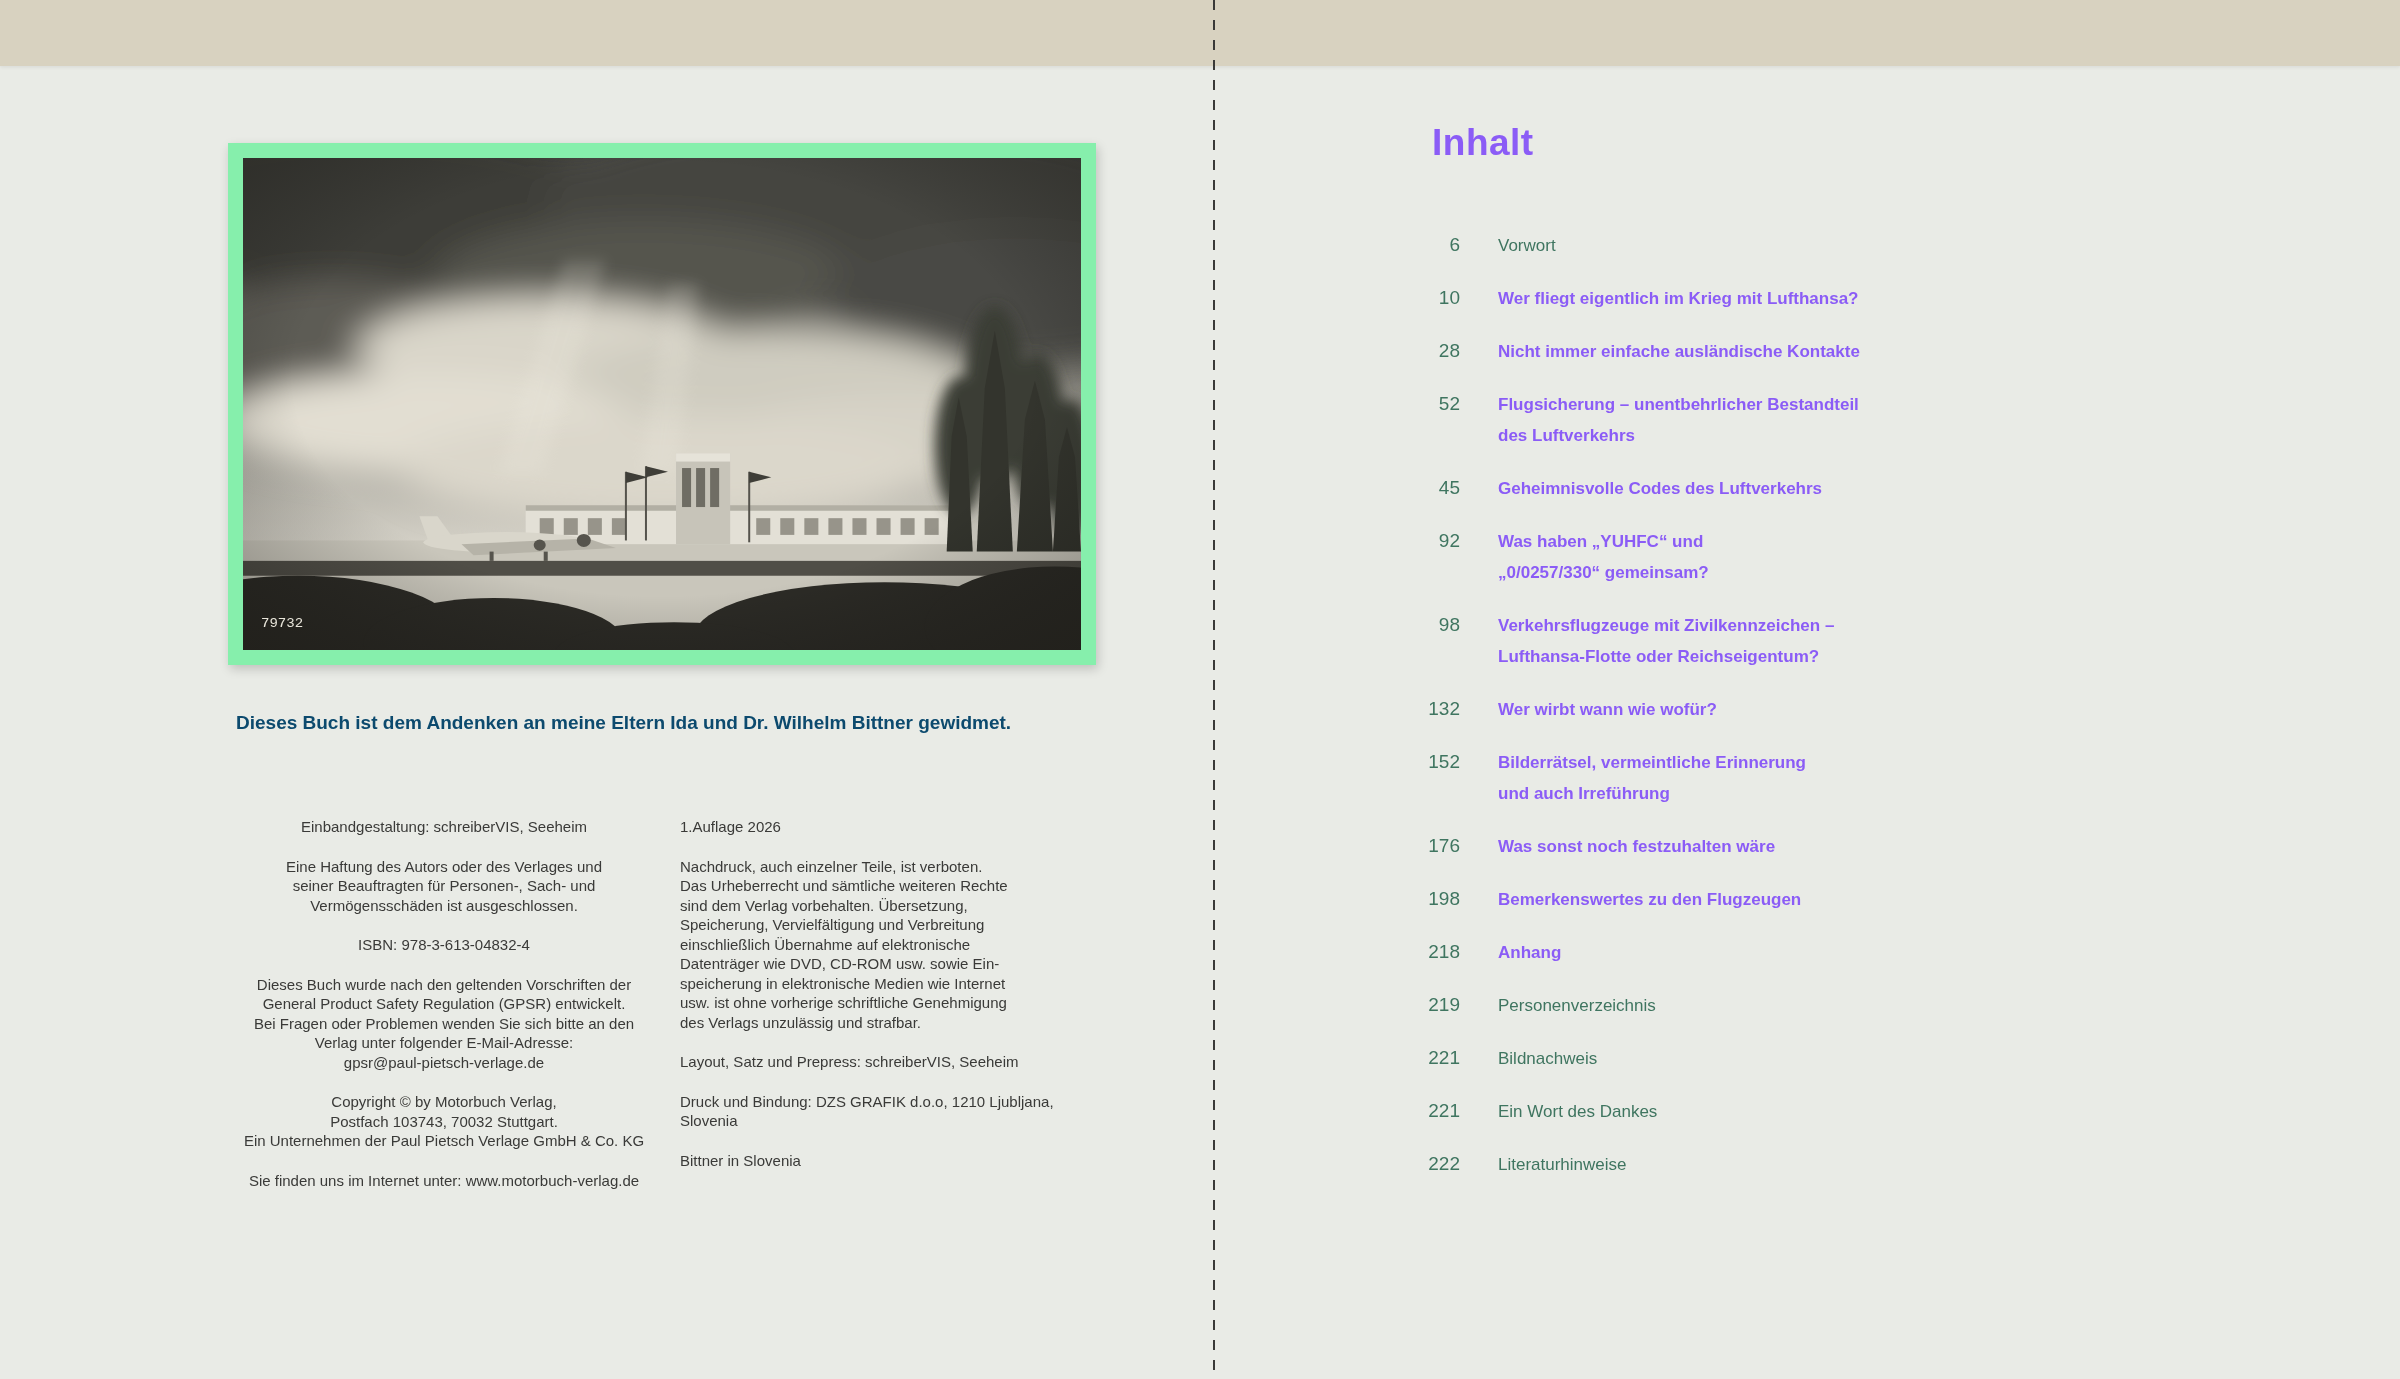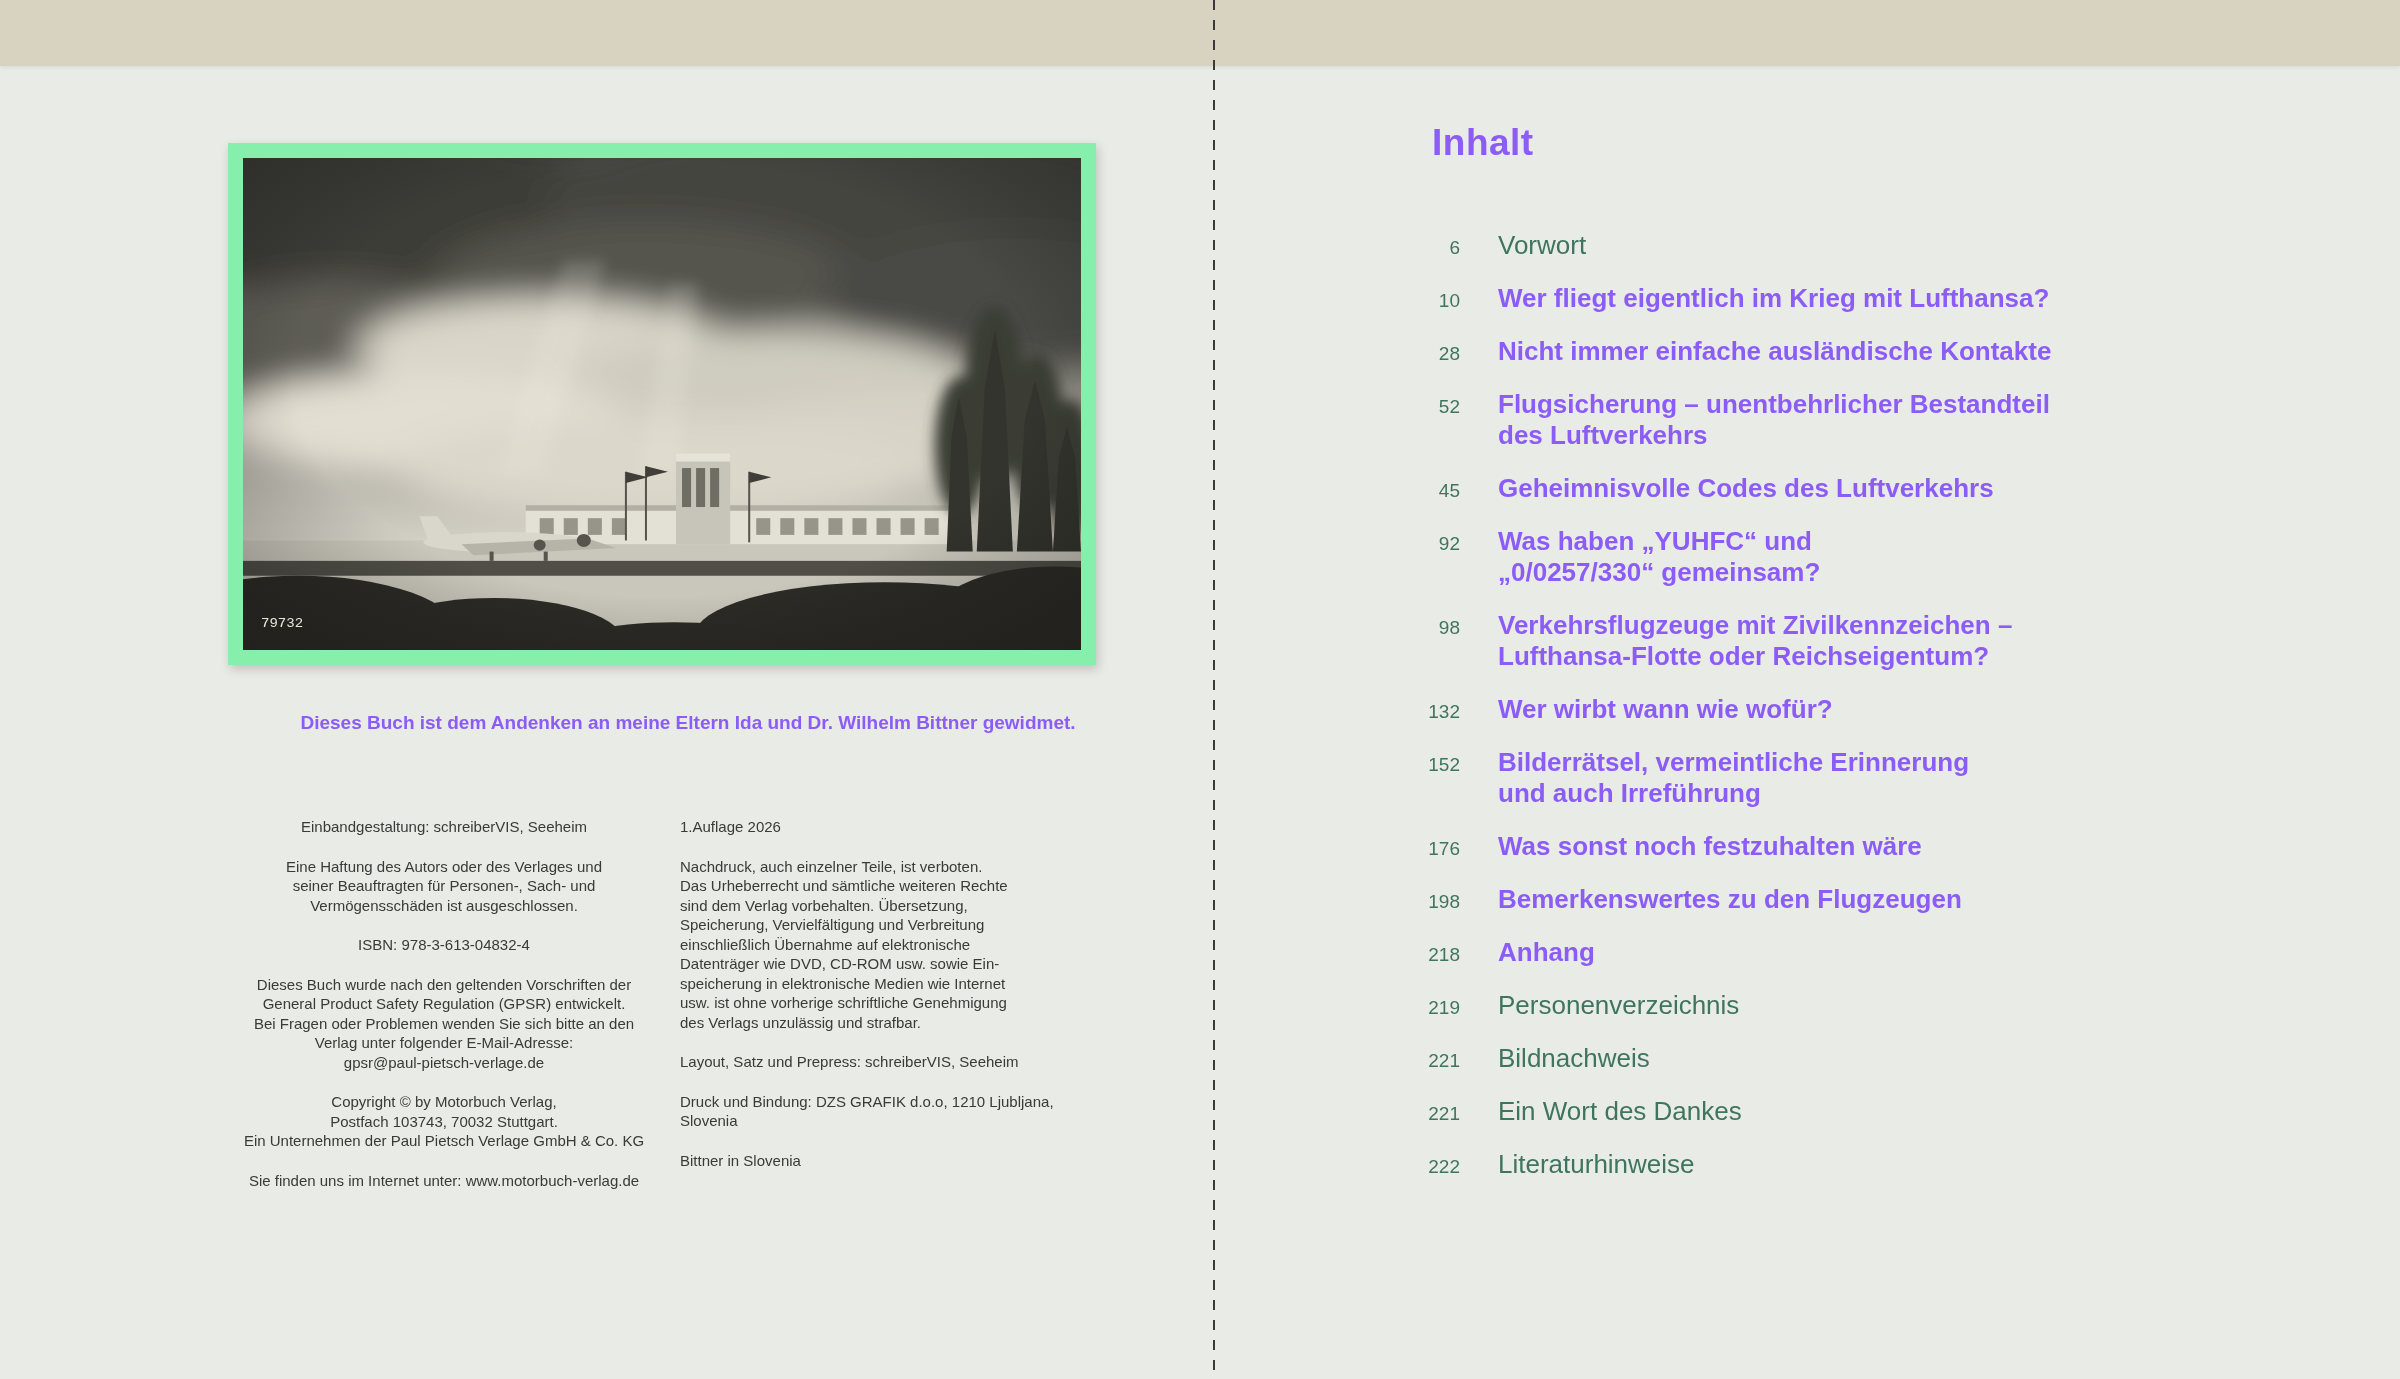--- a/index.html
+++ b/index.html
@@ -39,7 +39,7 @@
     font-size:19px;color:#3f7560;
   }
   .toc-title{
-    font-size:26px;line-height:31px;color:#3f7560;white-space:pre-line;
+    font-size:17px;line-height:31px;color:#3f7560;white-space:pre-line;
   }
   .toc-row.bold .toc-title{font-weight:700;color:#8b5cf6;}
 </style>

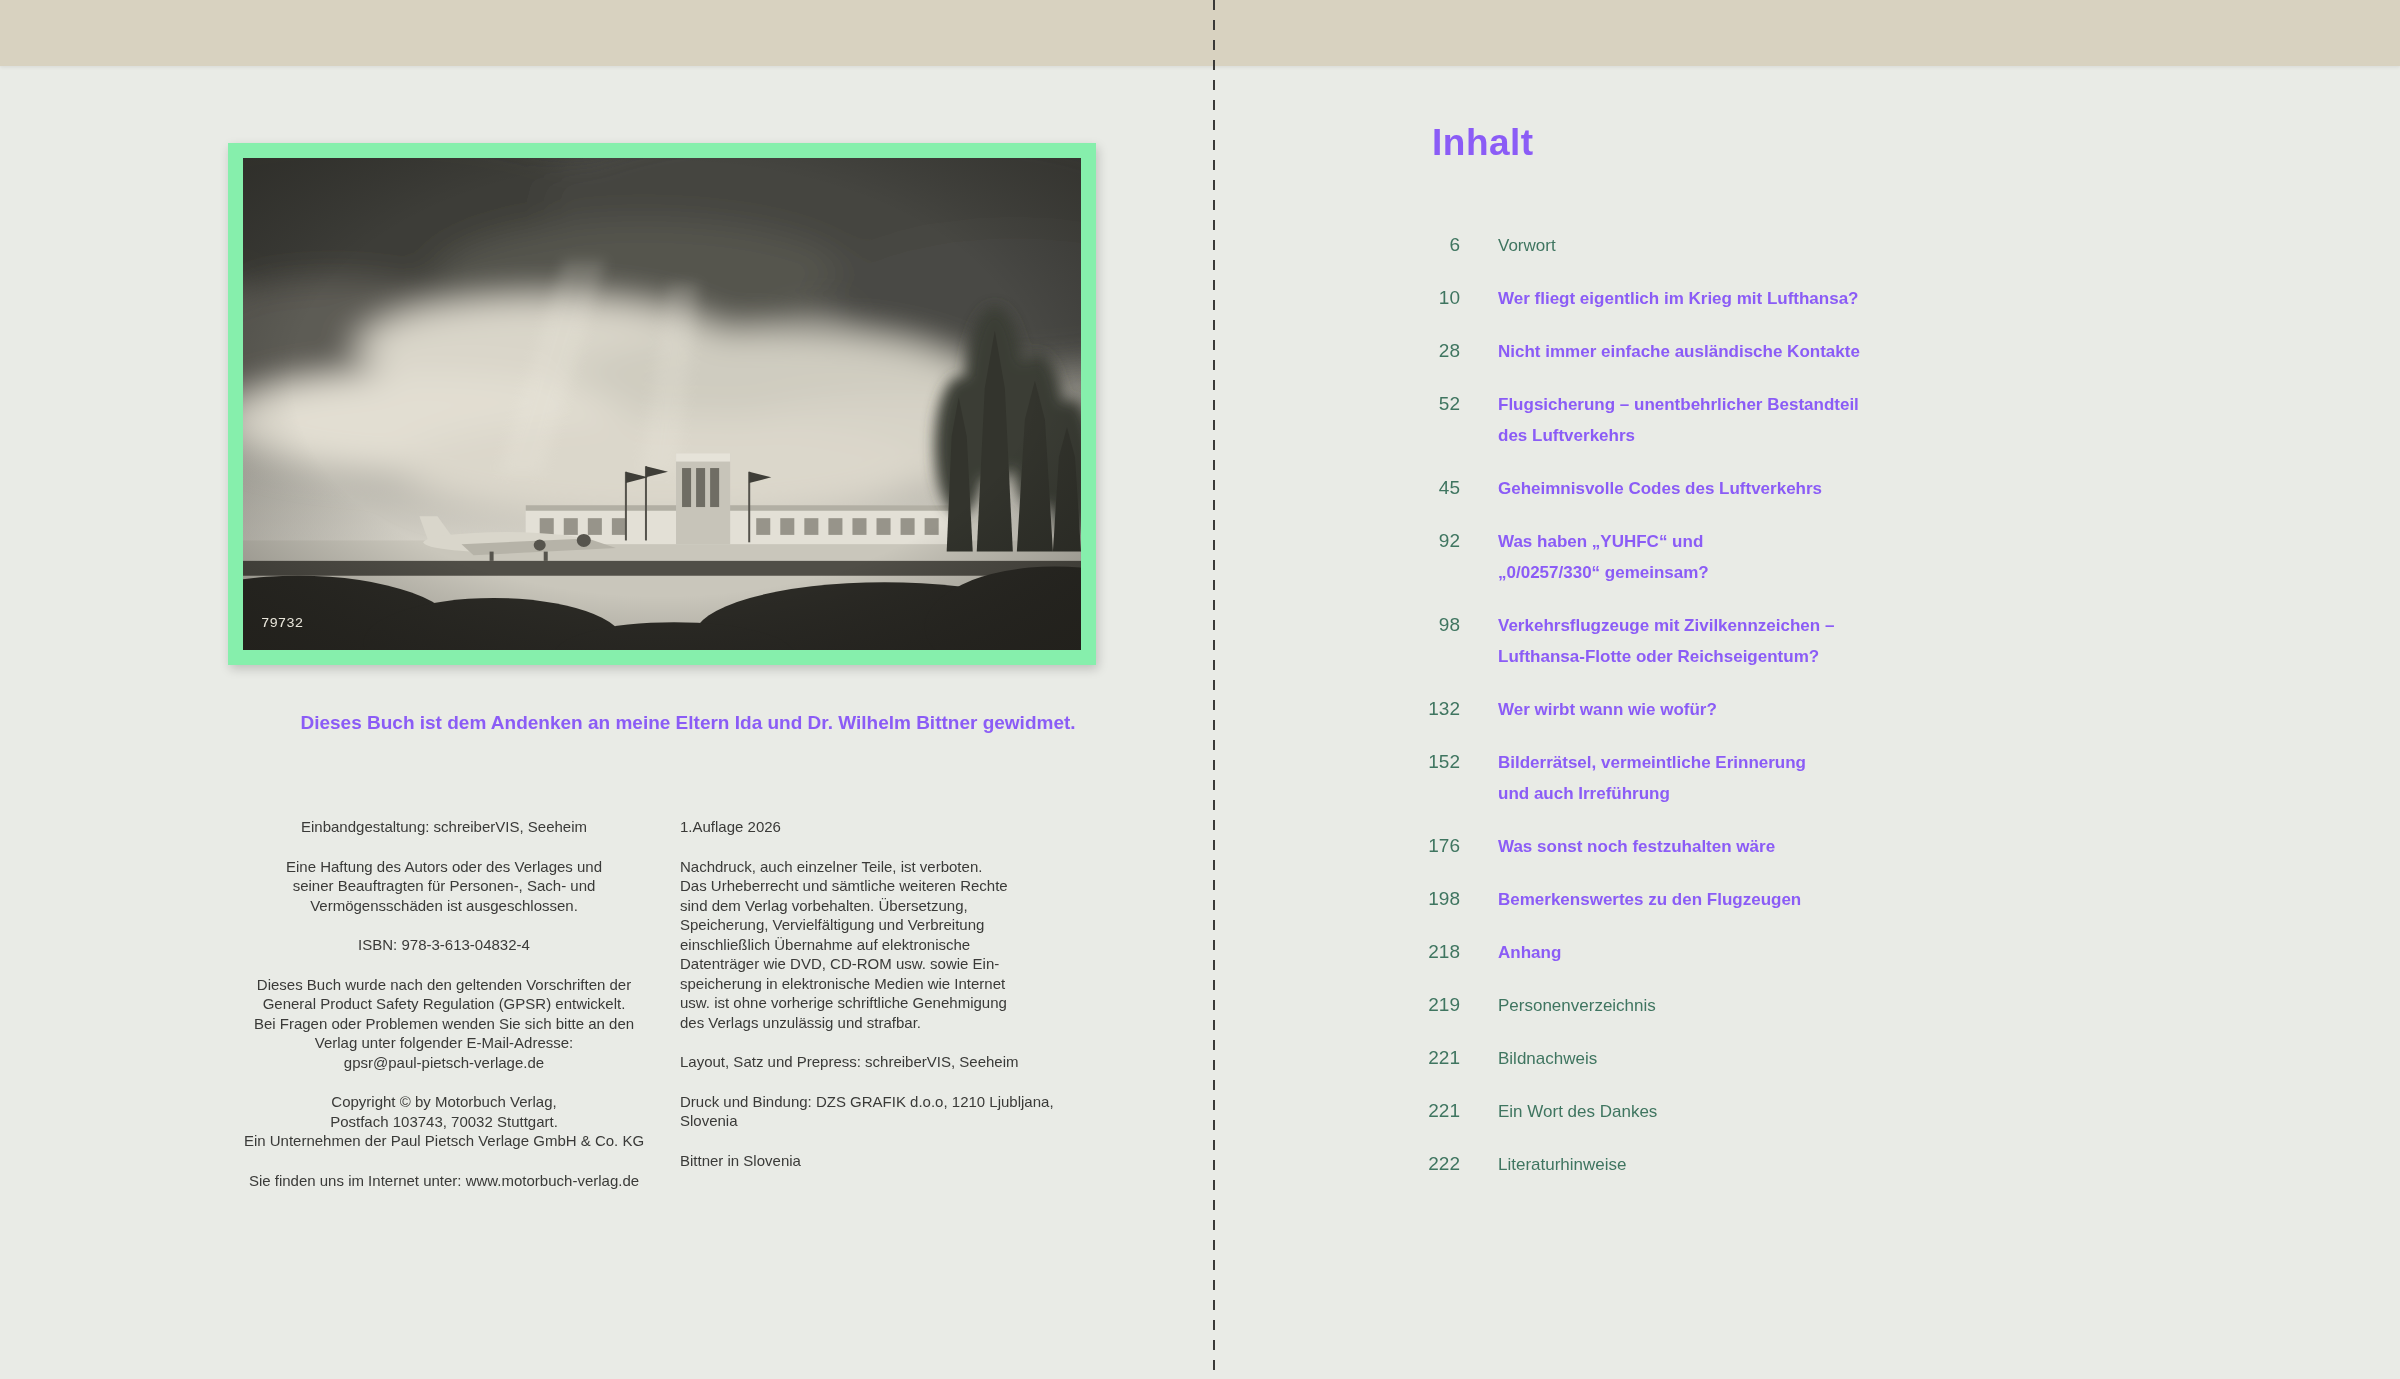--- a/index.html
+++ b/index.html
@@ -20,8 +20,8 @@
   }
   .photo-frame svg{display:block;width:100%;height:100%;}
   .dedication{
-    position:absolute;left:228px;top:712px;width:920px;
-    font-size:19px;font-weight:700;color:#8b5cf6;text-align:center;
+    position:absolute;left:236px;top:712px;width:920px;
+    font-size:19px;font-weight:700;color:#0c4a6e;
   }
   .imprint{position:absolute;top:817px;font-size:15px;line-height:19.5px;color:#3a3a38;}
   .imprint.col-left{left:228px;width:432px;text-align:center;}

